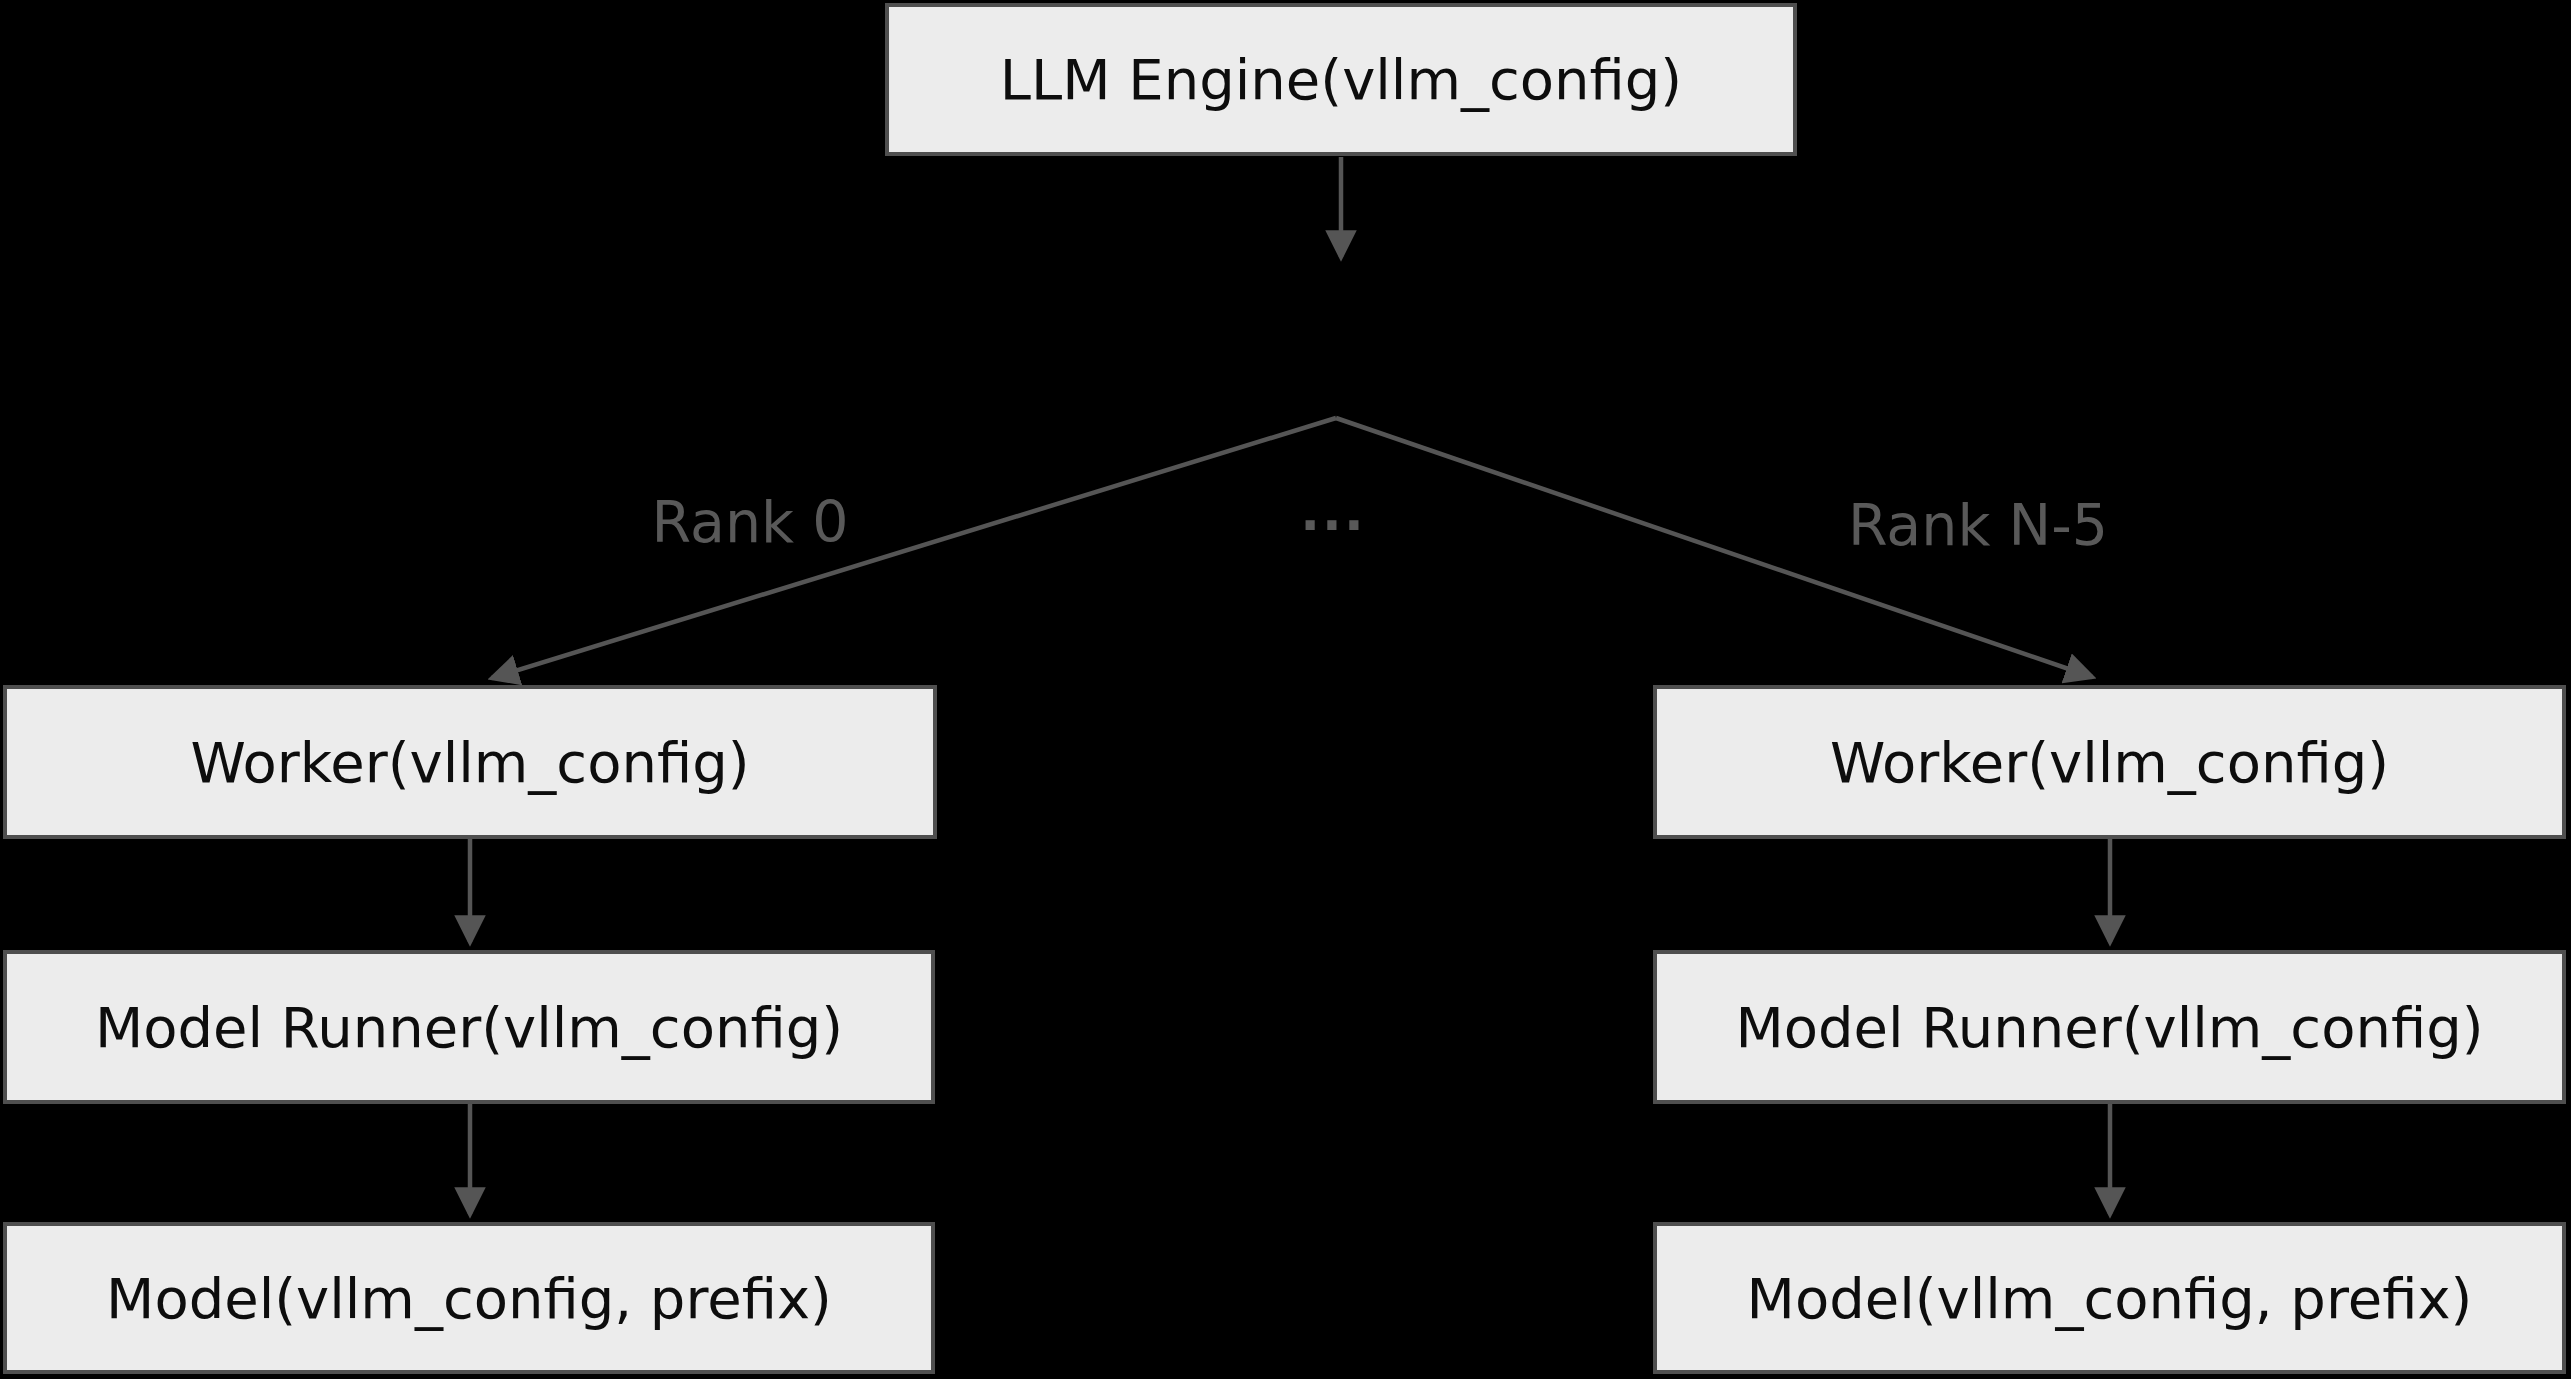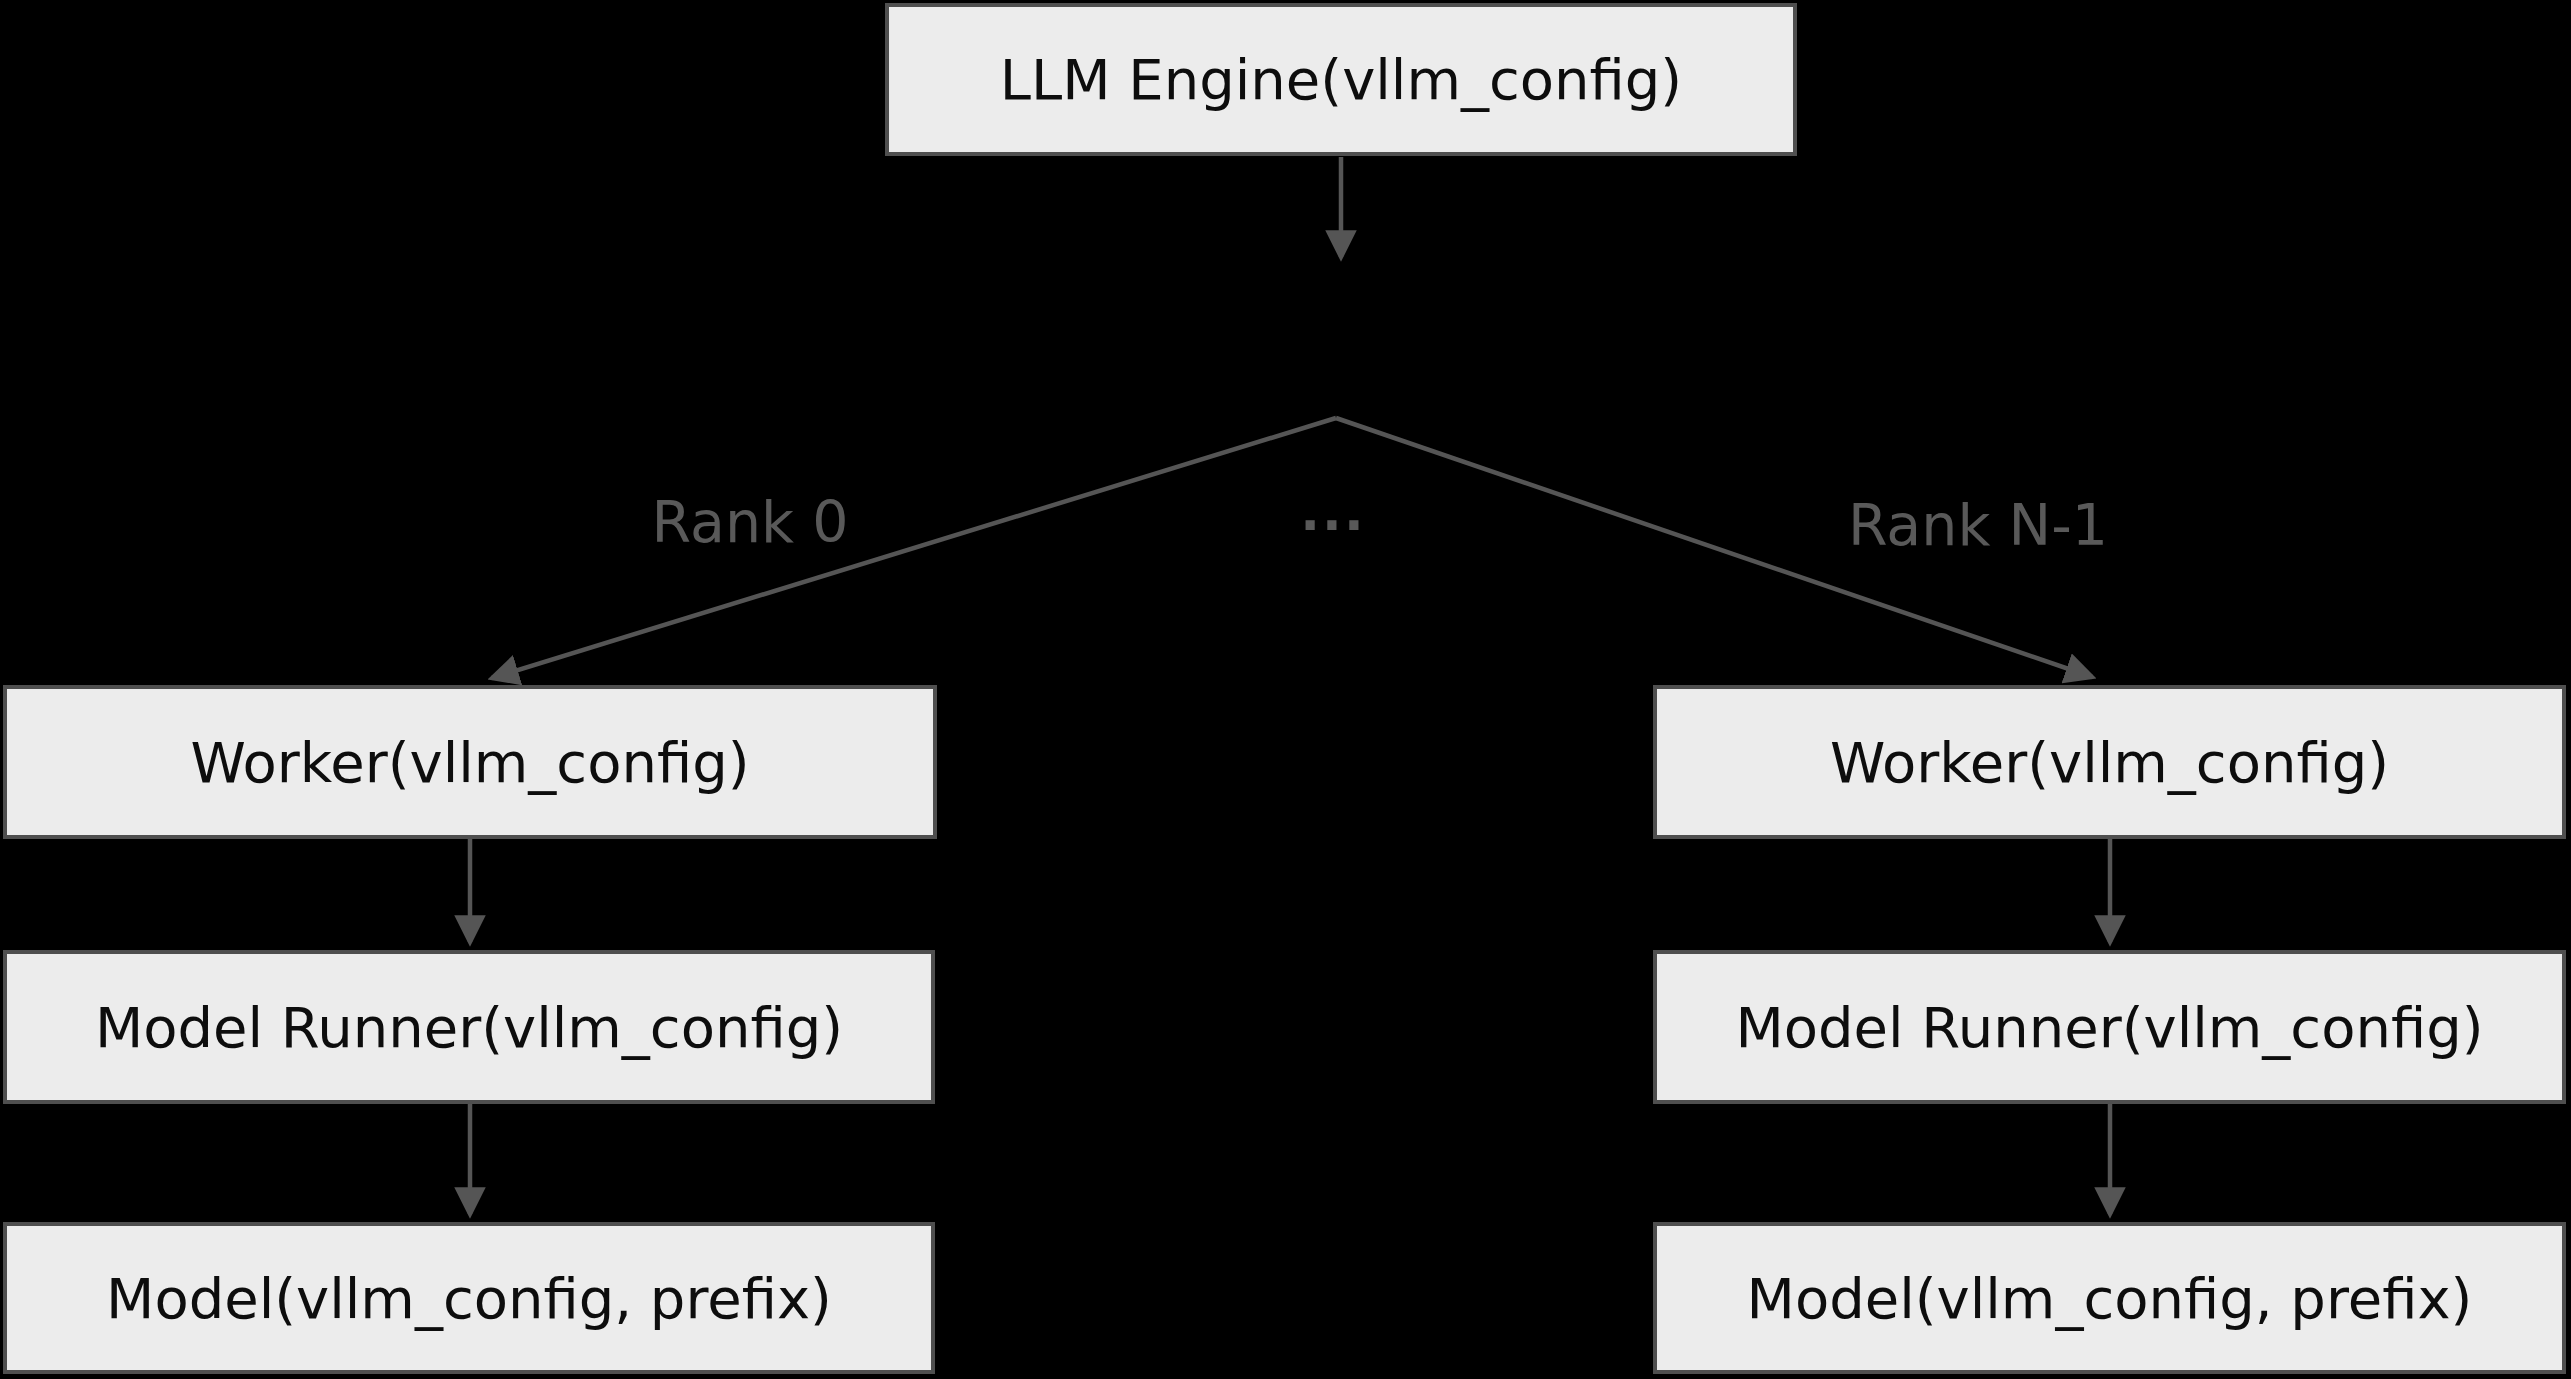--- a/index.html
+++ b/index.html
@@ -101,7 +101,7 @@
 
   <div class="edge-label" style="left:723px; top:522px;margin-left:27px;">Rank 0</div>
 
-  <div class="edge-label" style="left:1978px; top:525px;">Rank N-1</div>
+  <div class="edge-label" style="left:1978px; top:525px;">Rank N-5</div>
 
   <div class="edge-label ellipsis" style="left:1333px; top:512px;">...</div>
 

